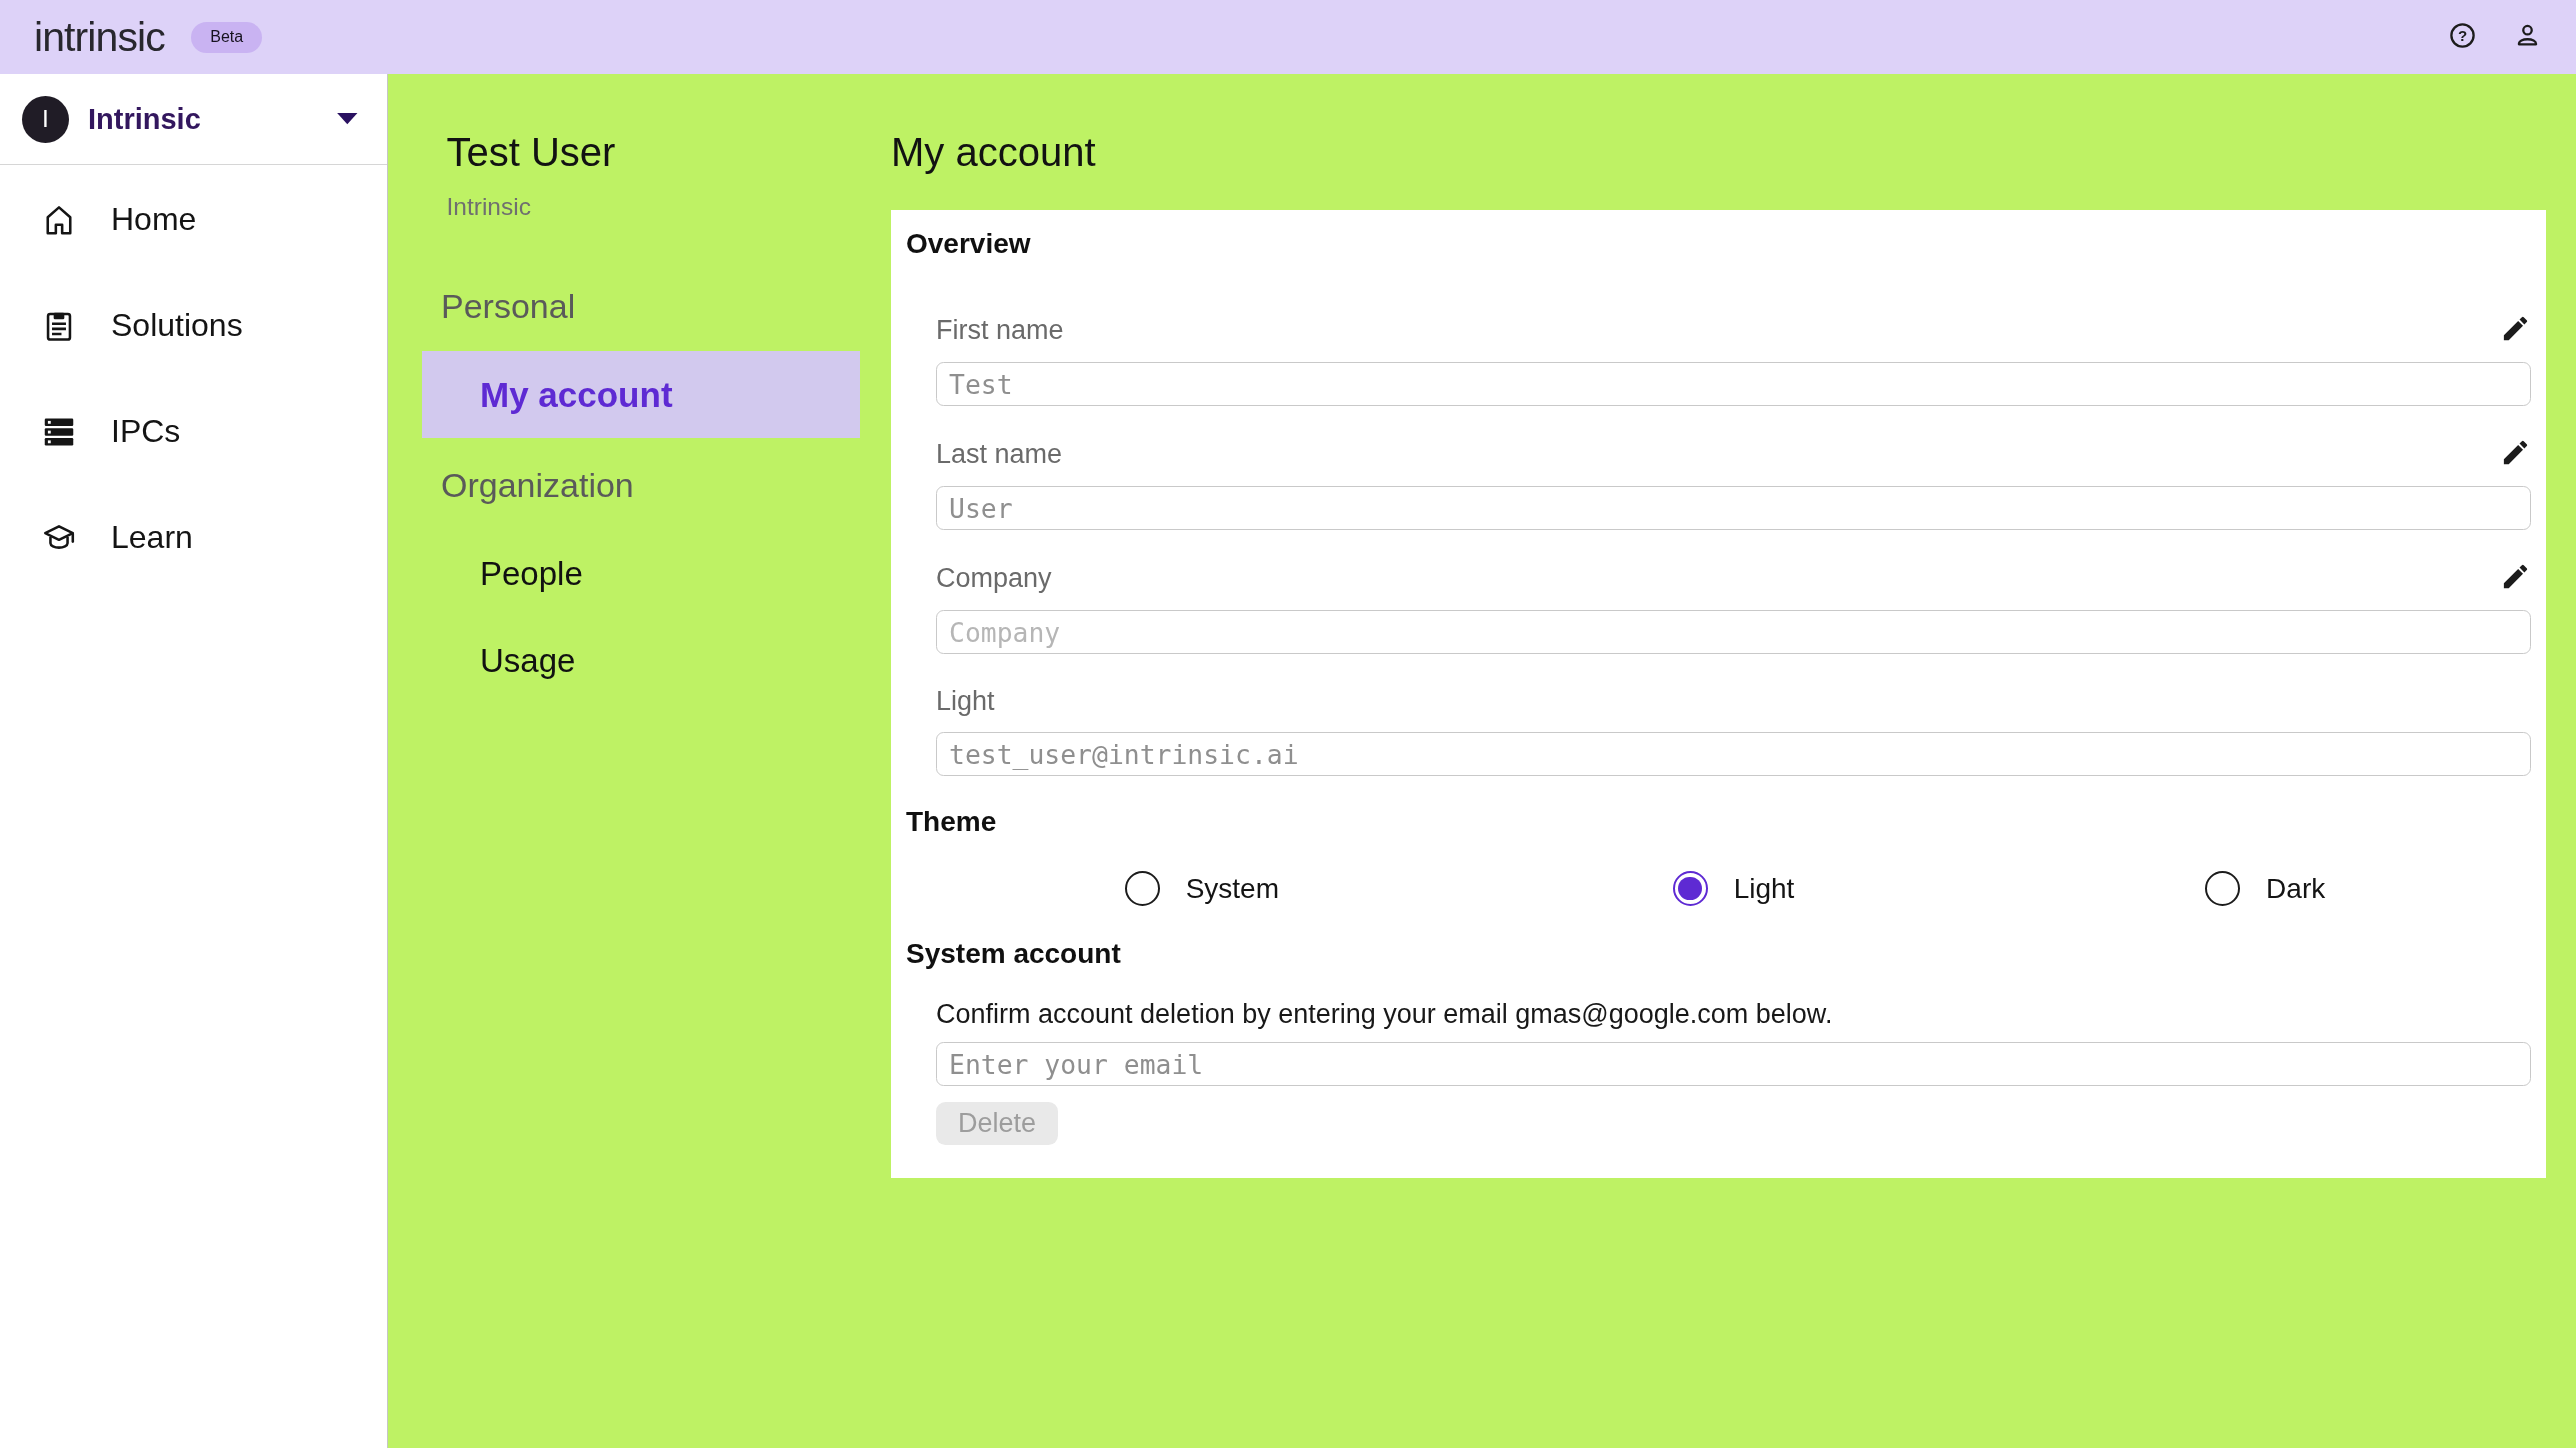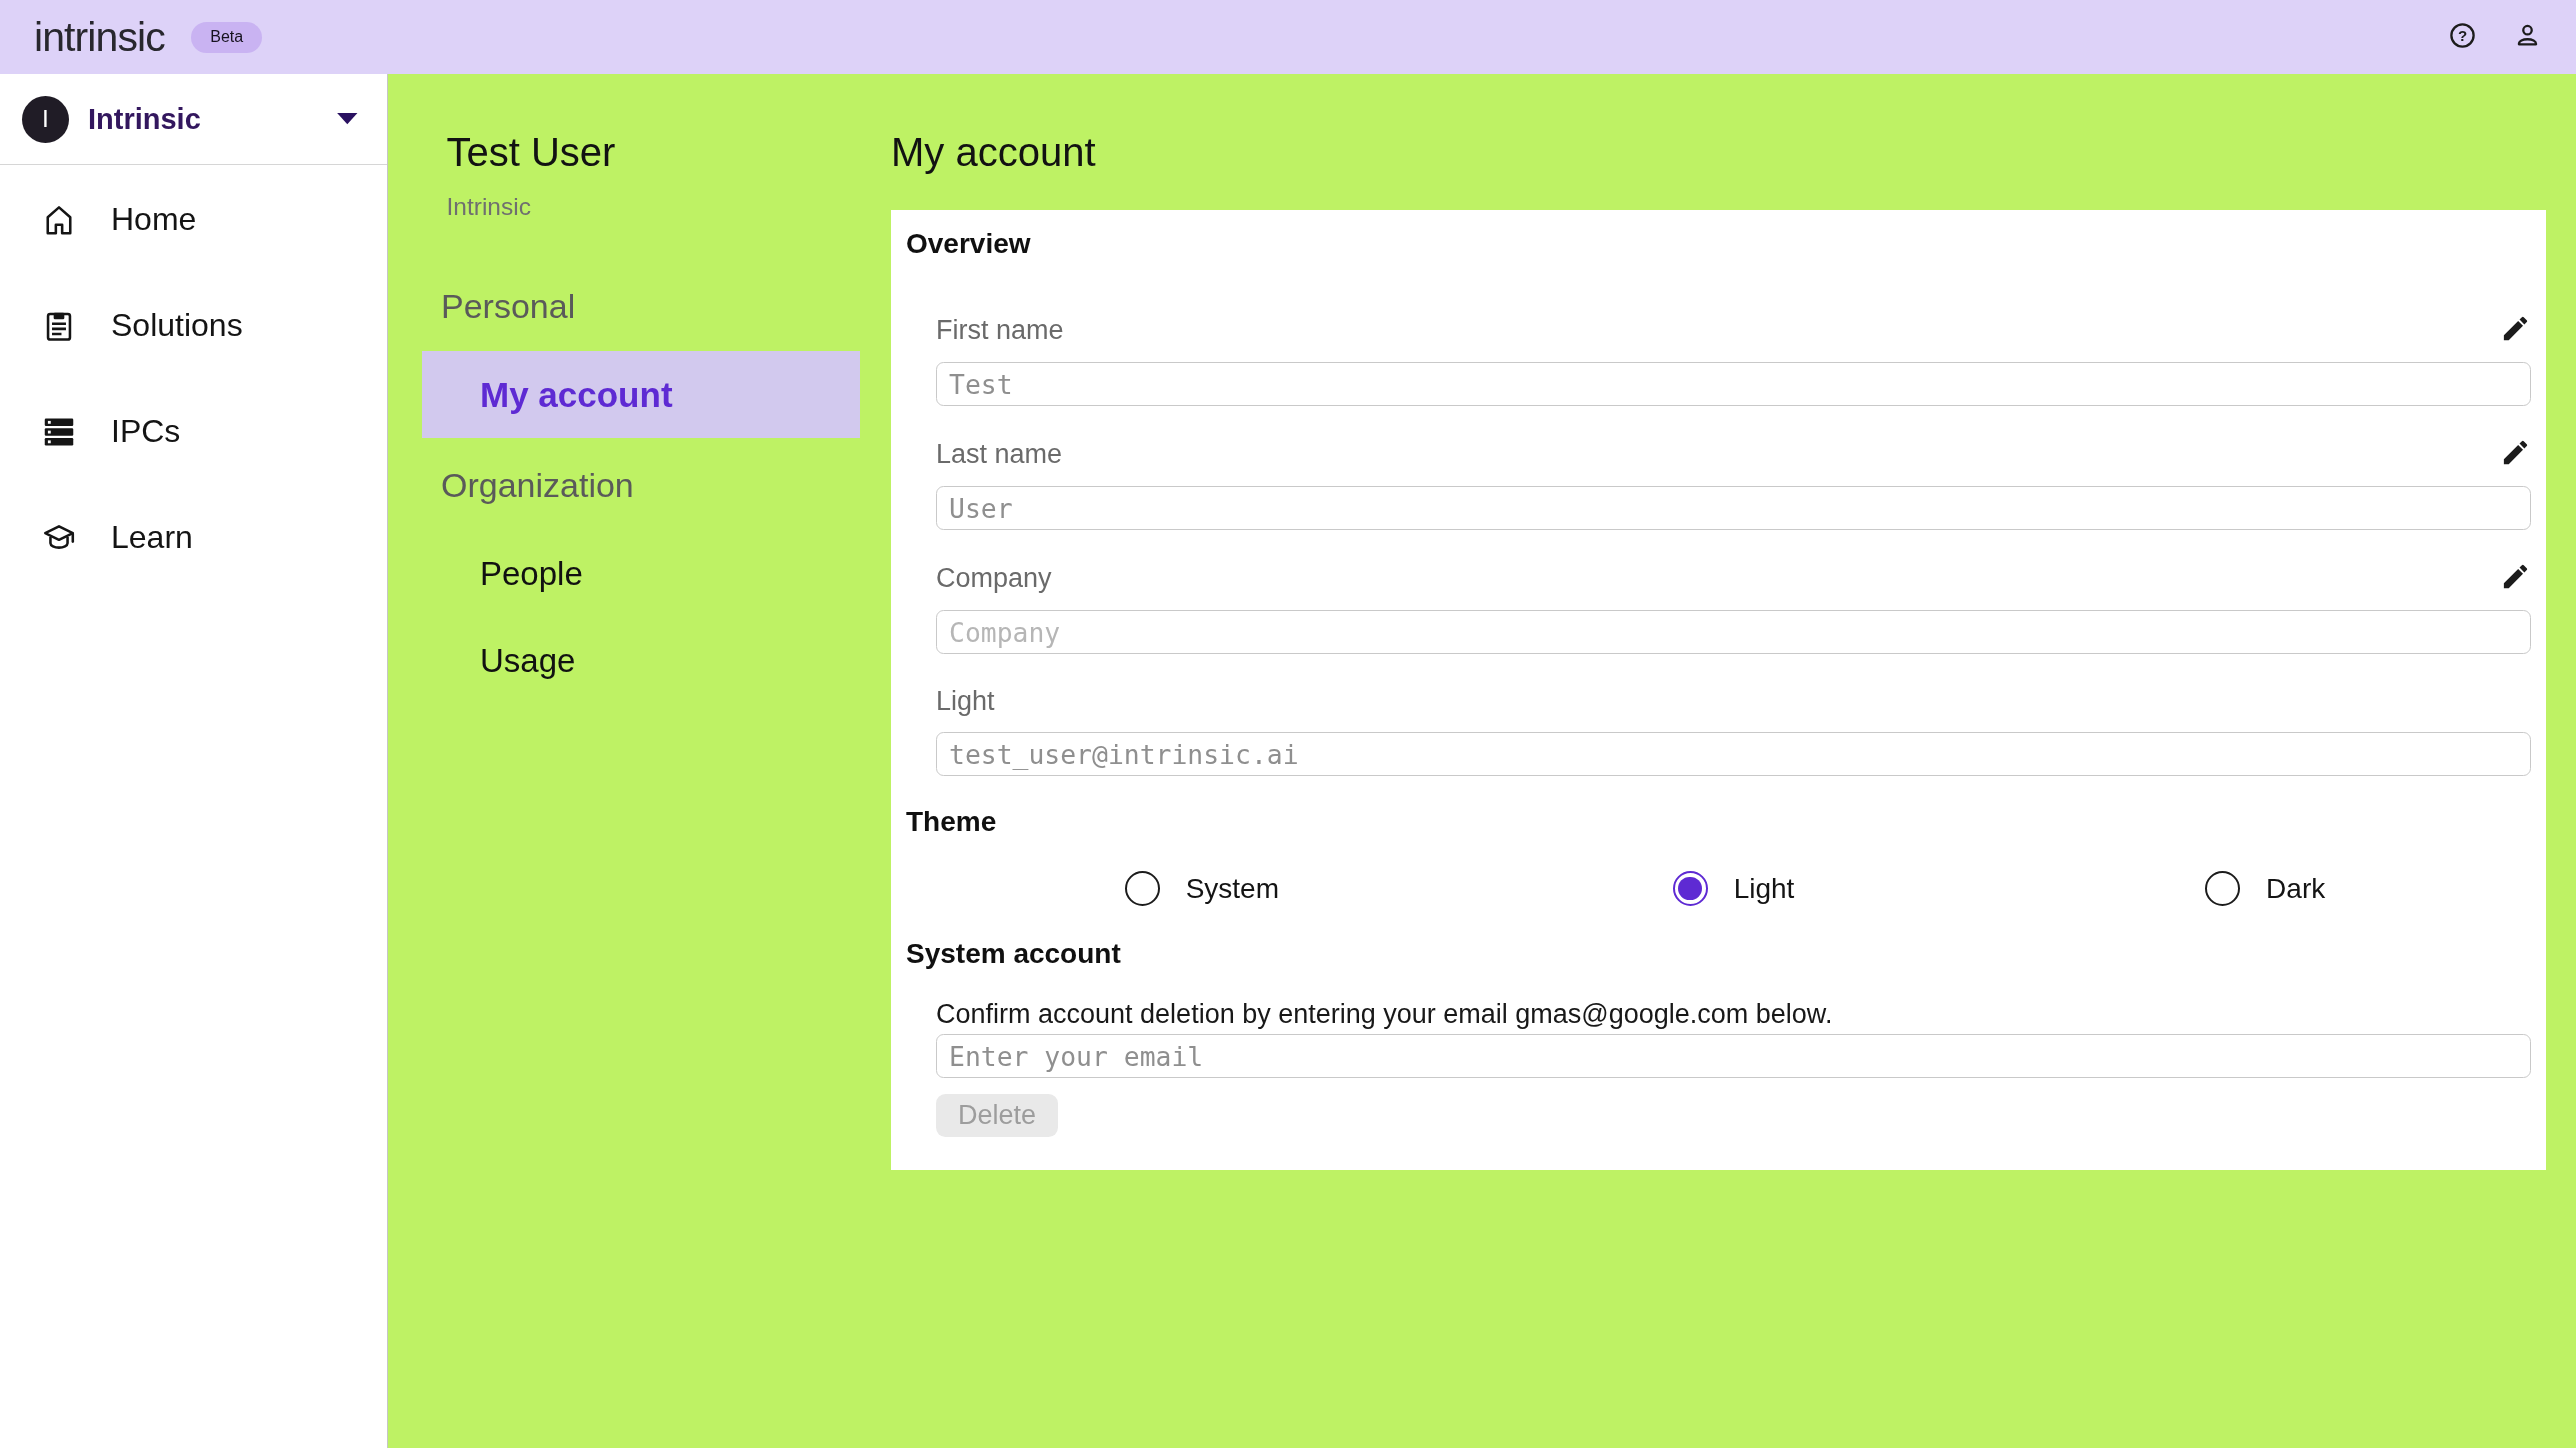--- a/index.html
+++ b/index.html
@@ -189,7 +189,7 @@
   .delete-heading { margin-top: 34px; }
   .delete-body { padding-left: 30px; }
   .confirm-text { margin-top: 33px; font-size: 27px; line-height: 1; color: #181818; }
-  .delete-input { margin-top: 6px; }
+  .delete-input { margin-top: 14px; }
   .delete-btn {
     margin-top: 16px;
     height: 43px;

